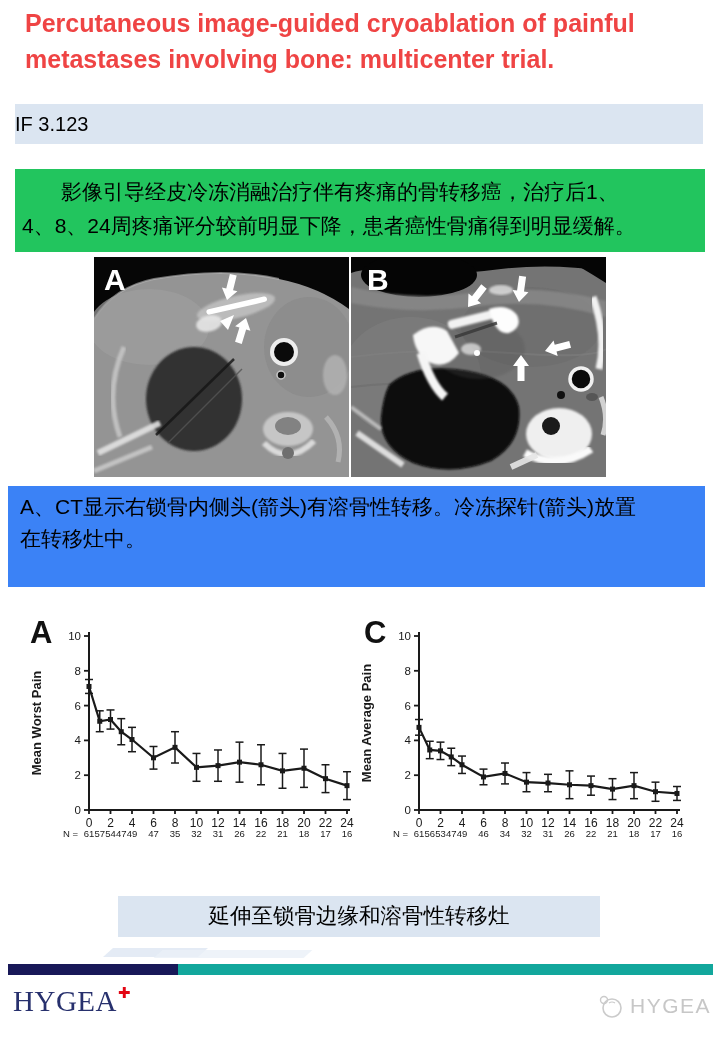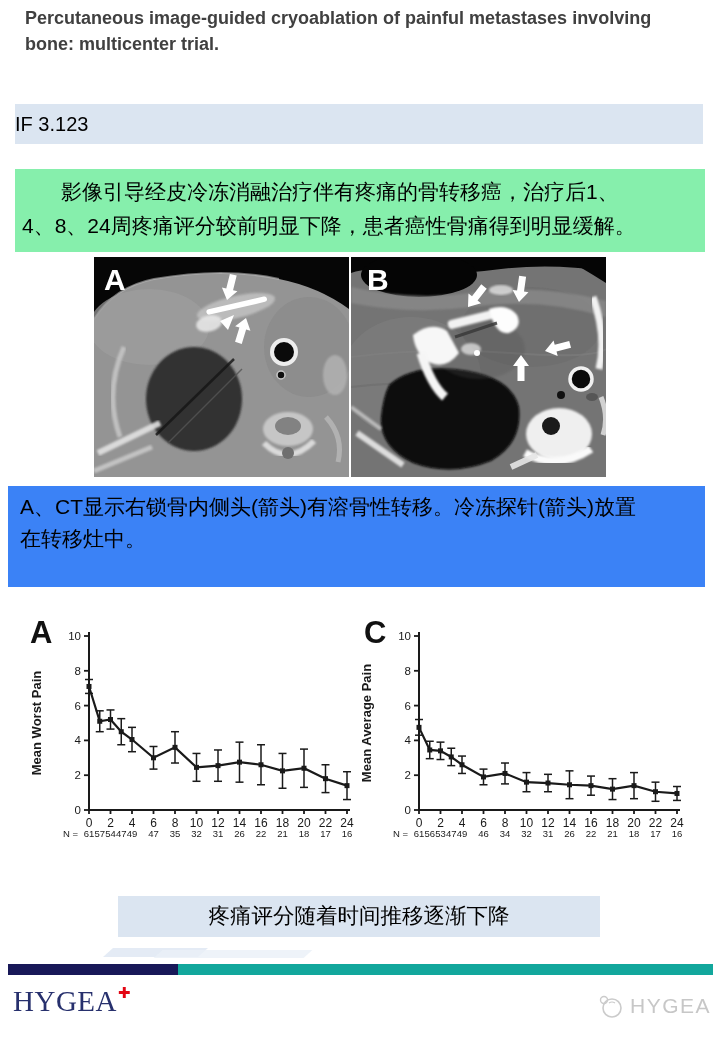--- a/index.html
+++ b/index.html
@@ -9,7 +9,7 @@
   }
   .abs{position:absolute;}
   
-  .page-title{left:25px;top:6px;width:676px;font-size:18px;font-weight:bold;line-height:1.42;color:#404040;}
+  .page-title{left:25px;top:6px;width:676px;font-size:25px;font-weight:bold;line-height:1.42;color:#ef4444;}
   
   .journal-bar{left:15px;top:104px;width:688px;height:40px;background:#dbe5f1;display:flex;align-items:center;font-size:20px;}
   .journal-bar .cite{margin-left:12px;display:inline-block;width:395px;}

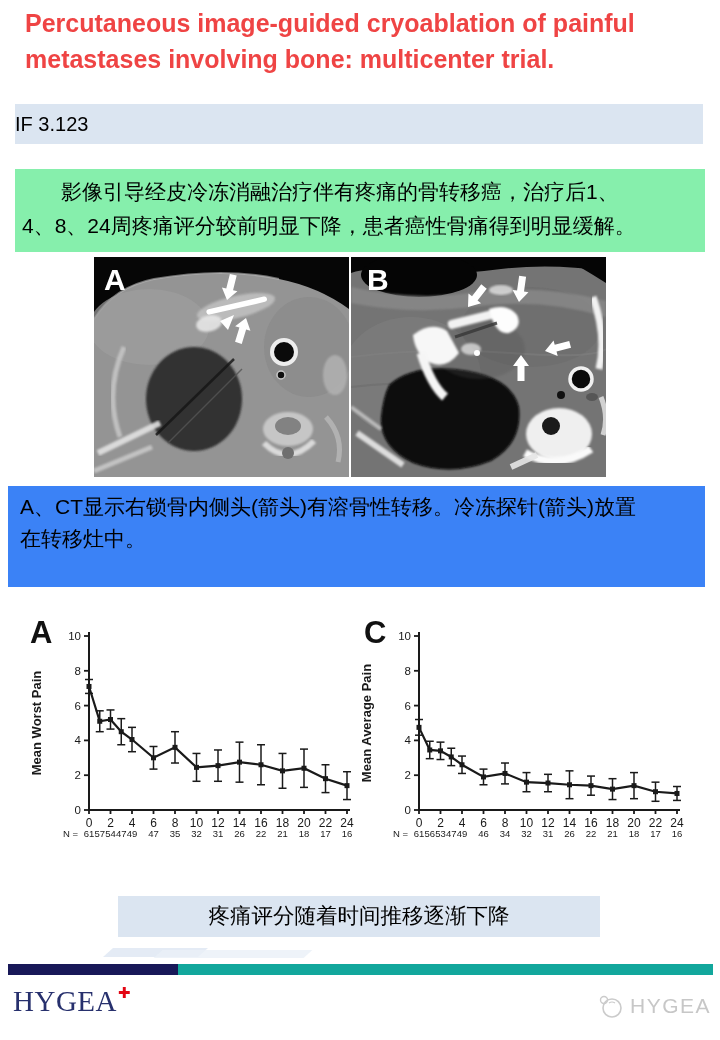--- a/index.html
+++ b/index.html
@@ -14,7 +14,7 @@
   .journal-bar{left:15px;top:104px;width:688px;height:40px;background:#dbe5f1;display:flex;align-items:center;font-size:20px;}
   .journal-bar .cite{margin-left:12px;display:inline-block;width:395px;}
   
-  .abstract{left:15px;top:169px;width:690px;height:83px;background:#86efac;font-size:21px;line-height:34px;}
+  .abstract{left:15px;top:169px;width:690px;height:83px;background:#22c55e;font-size:21px;line-height:34px;}
   .abstract .ab1{margin-top:6px;padding-left:46px;}
   .abstract .ab2{padding-left:7px;}
   

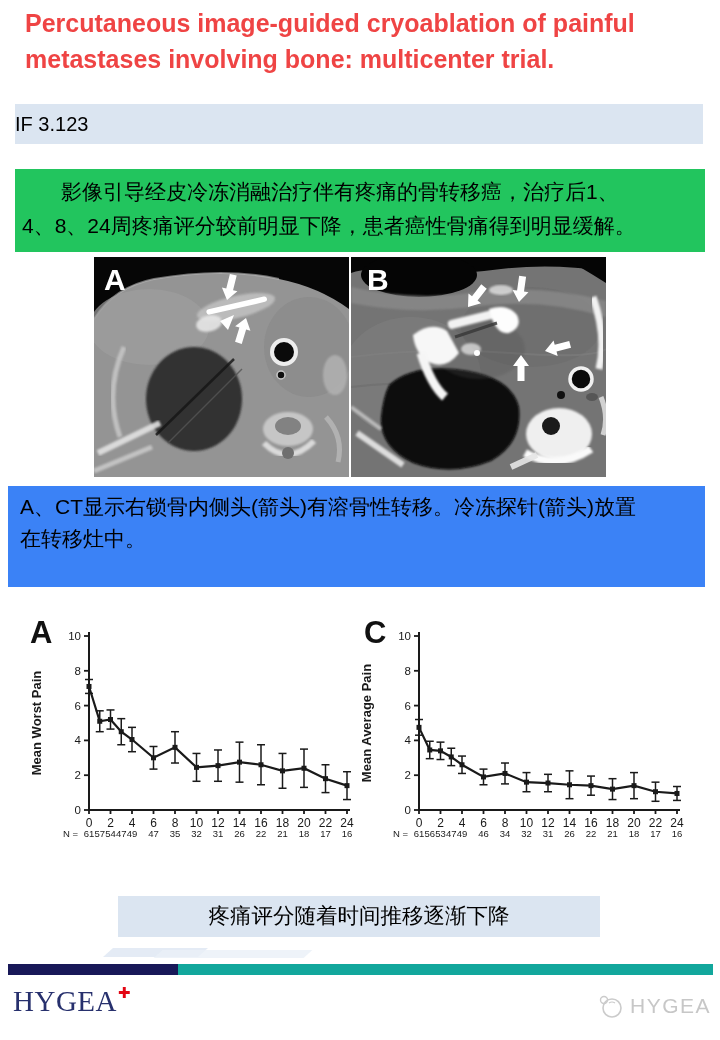--- a/index.html
+++ b/index.html
@@ -395,7 +395,7 @@
 <span class="abs chart-letter" id="letterA">A</span>
 <span class="abs chart-letter" id="letterC">C</span>
 
-<div class="abs banner">疼痛评分随着时间推移逐渐下降</div>
+<div class="abs banner">延伸至锁骨边缘和溶骨性转移灶</div>
 
 <div class="abs deco1"></div>
 <div class="abs deco2"></div>

